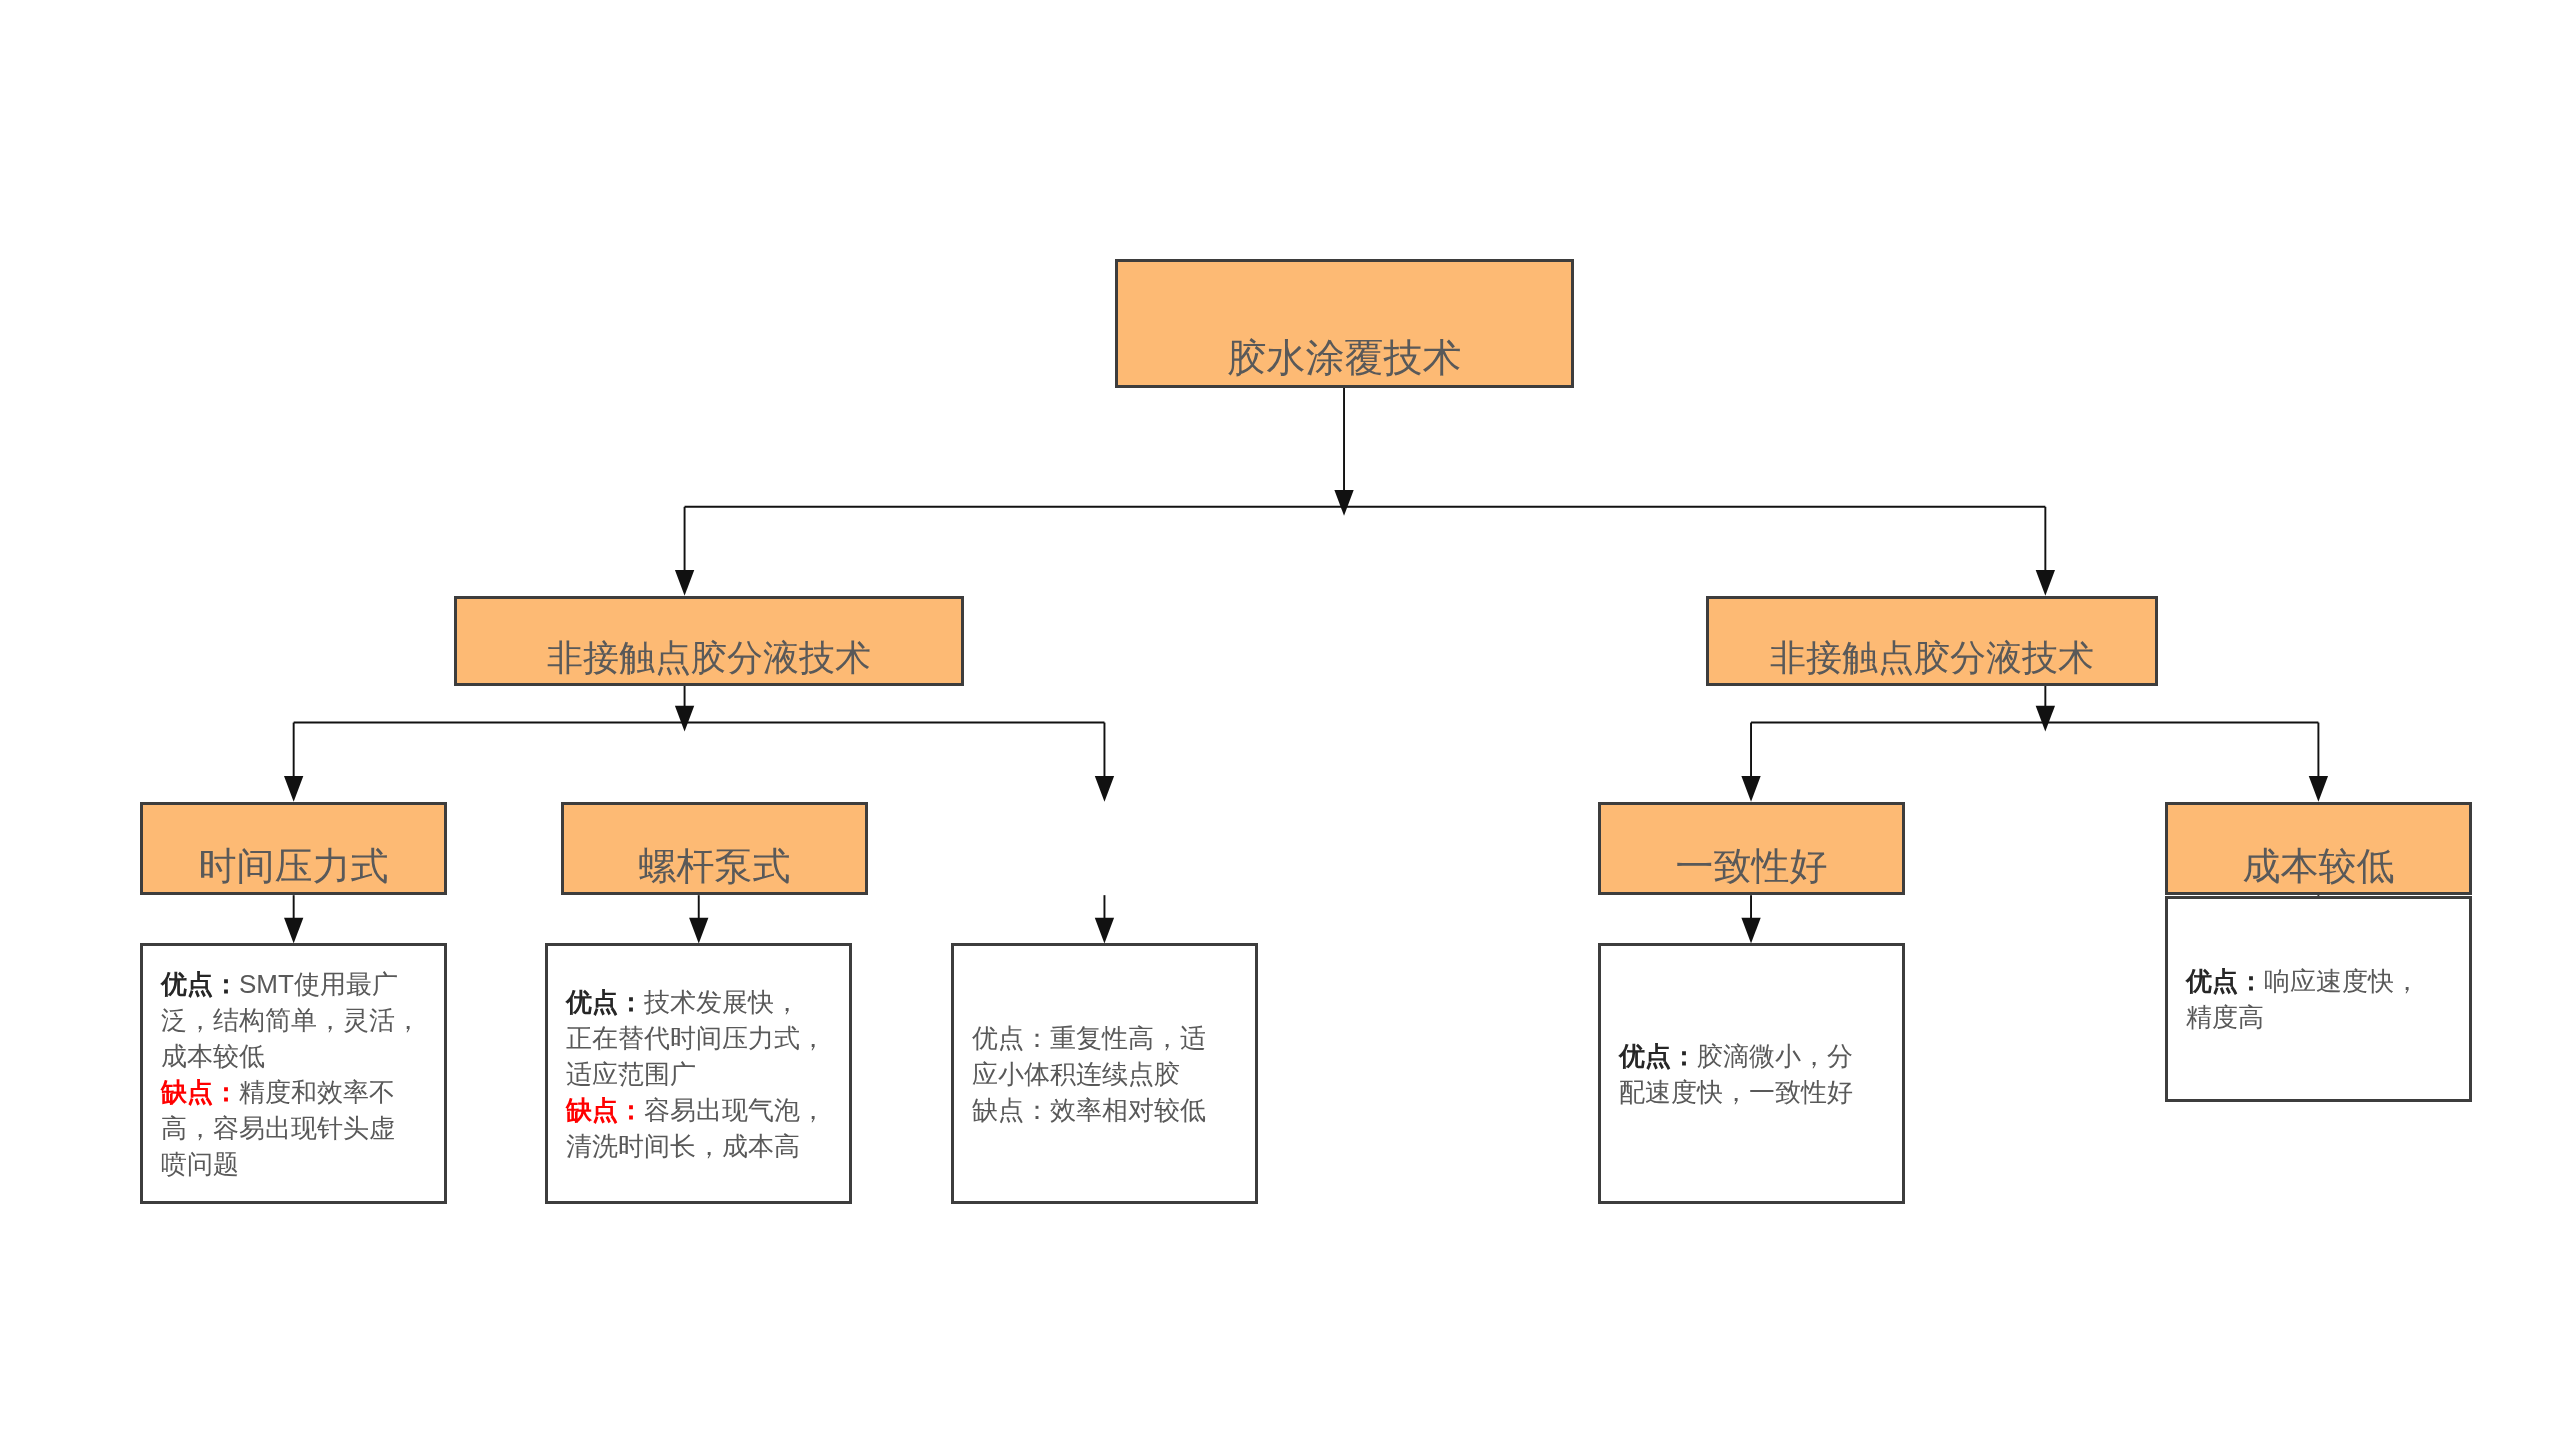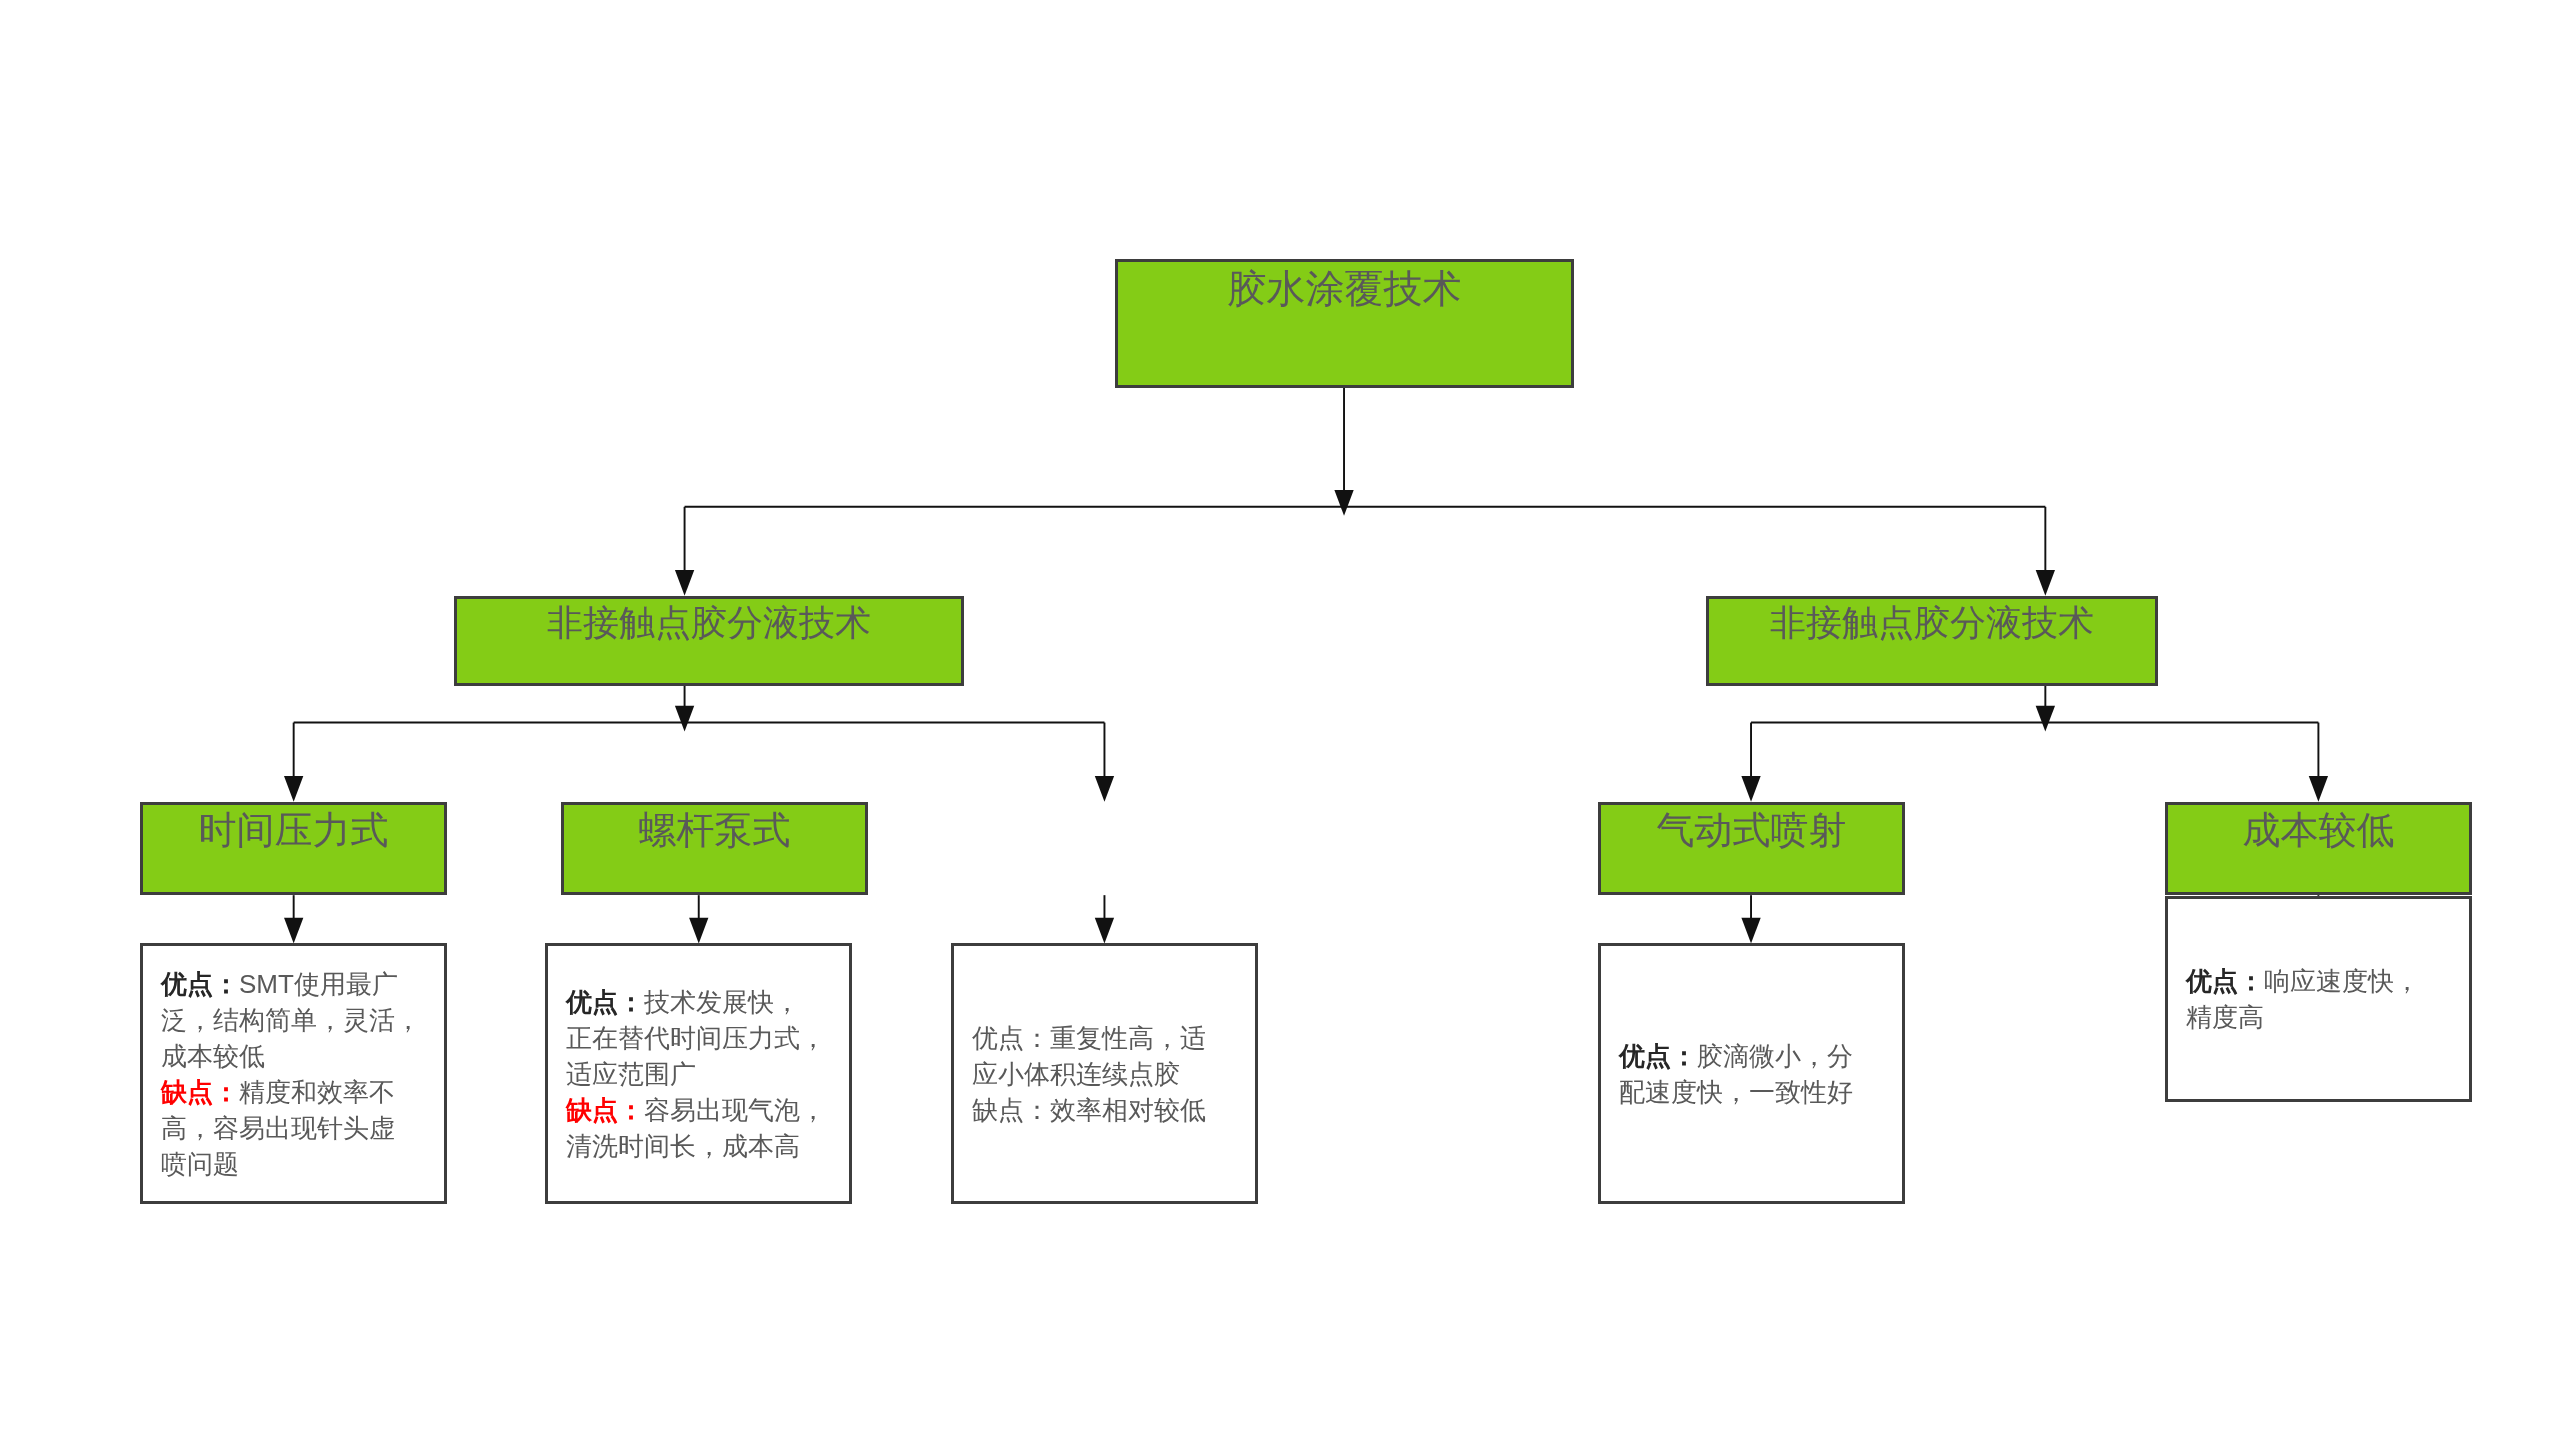--- a/index.html
+++ b/index.html
@@ -9,7 +9,7 @@
   .wires line{stroke:var(--connector,#111);stroke-width:3px;}
   .wires polygon{fill:var(--connector,#111);}
   .node{position:absolute;box-sizing:border-box;border:3.2px solid var(--box-border,#3d3d3d);
-        background:#84cc16;display:flex;align-items:flex-start;justify-content:center;
+        background:#fdba74;display:flex;align-items:flex-end;justify-content:center;
         color:var(--title-text,#595959);font-family:Liberation Mono, monospace;}
   .node.lv1{font-size:39px;}
   .node.lv2{font-size:36px;}

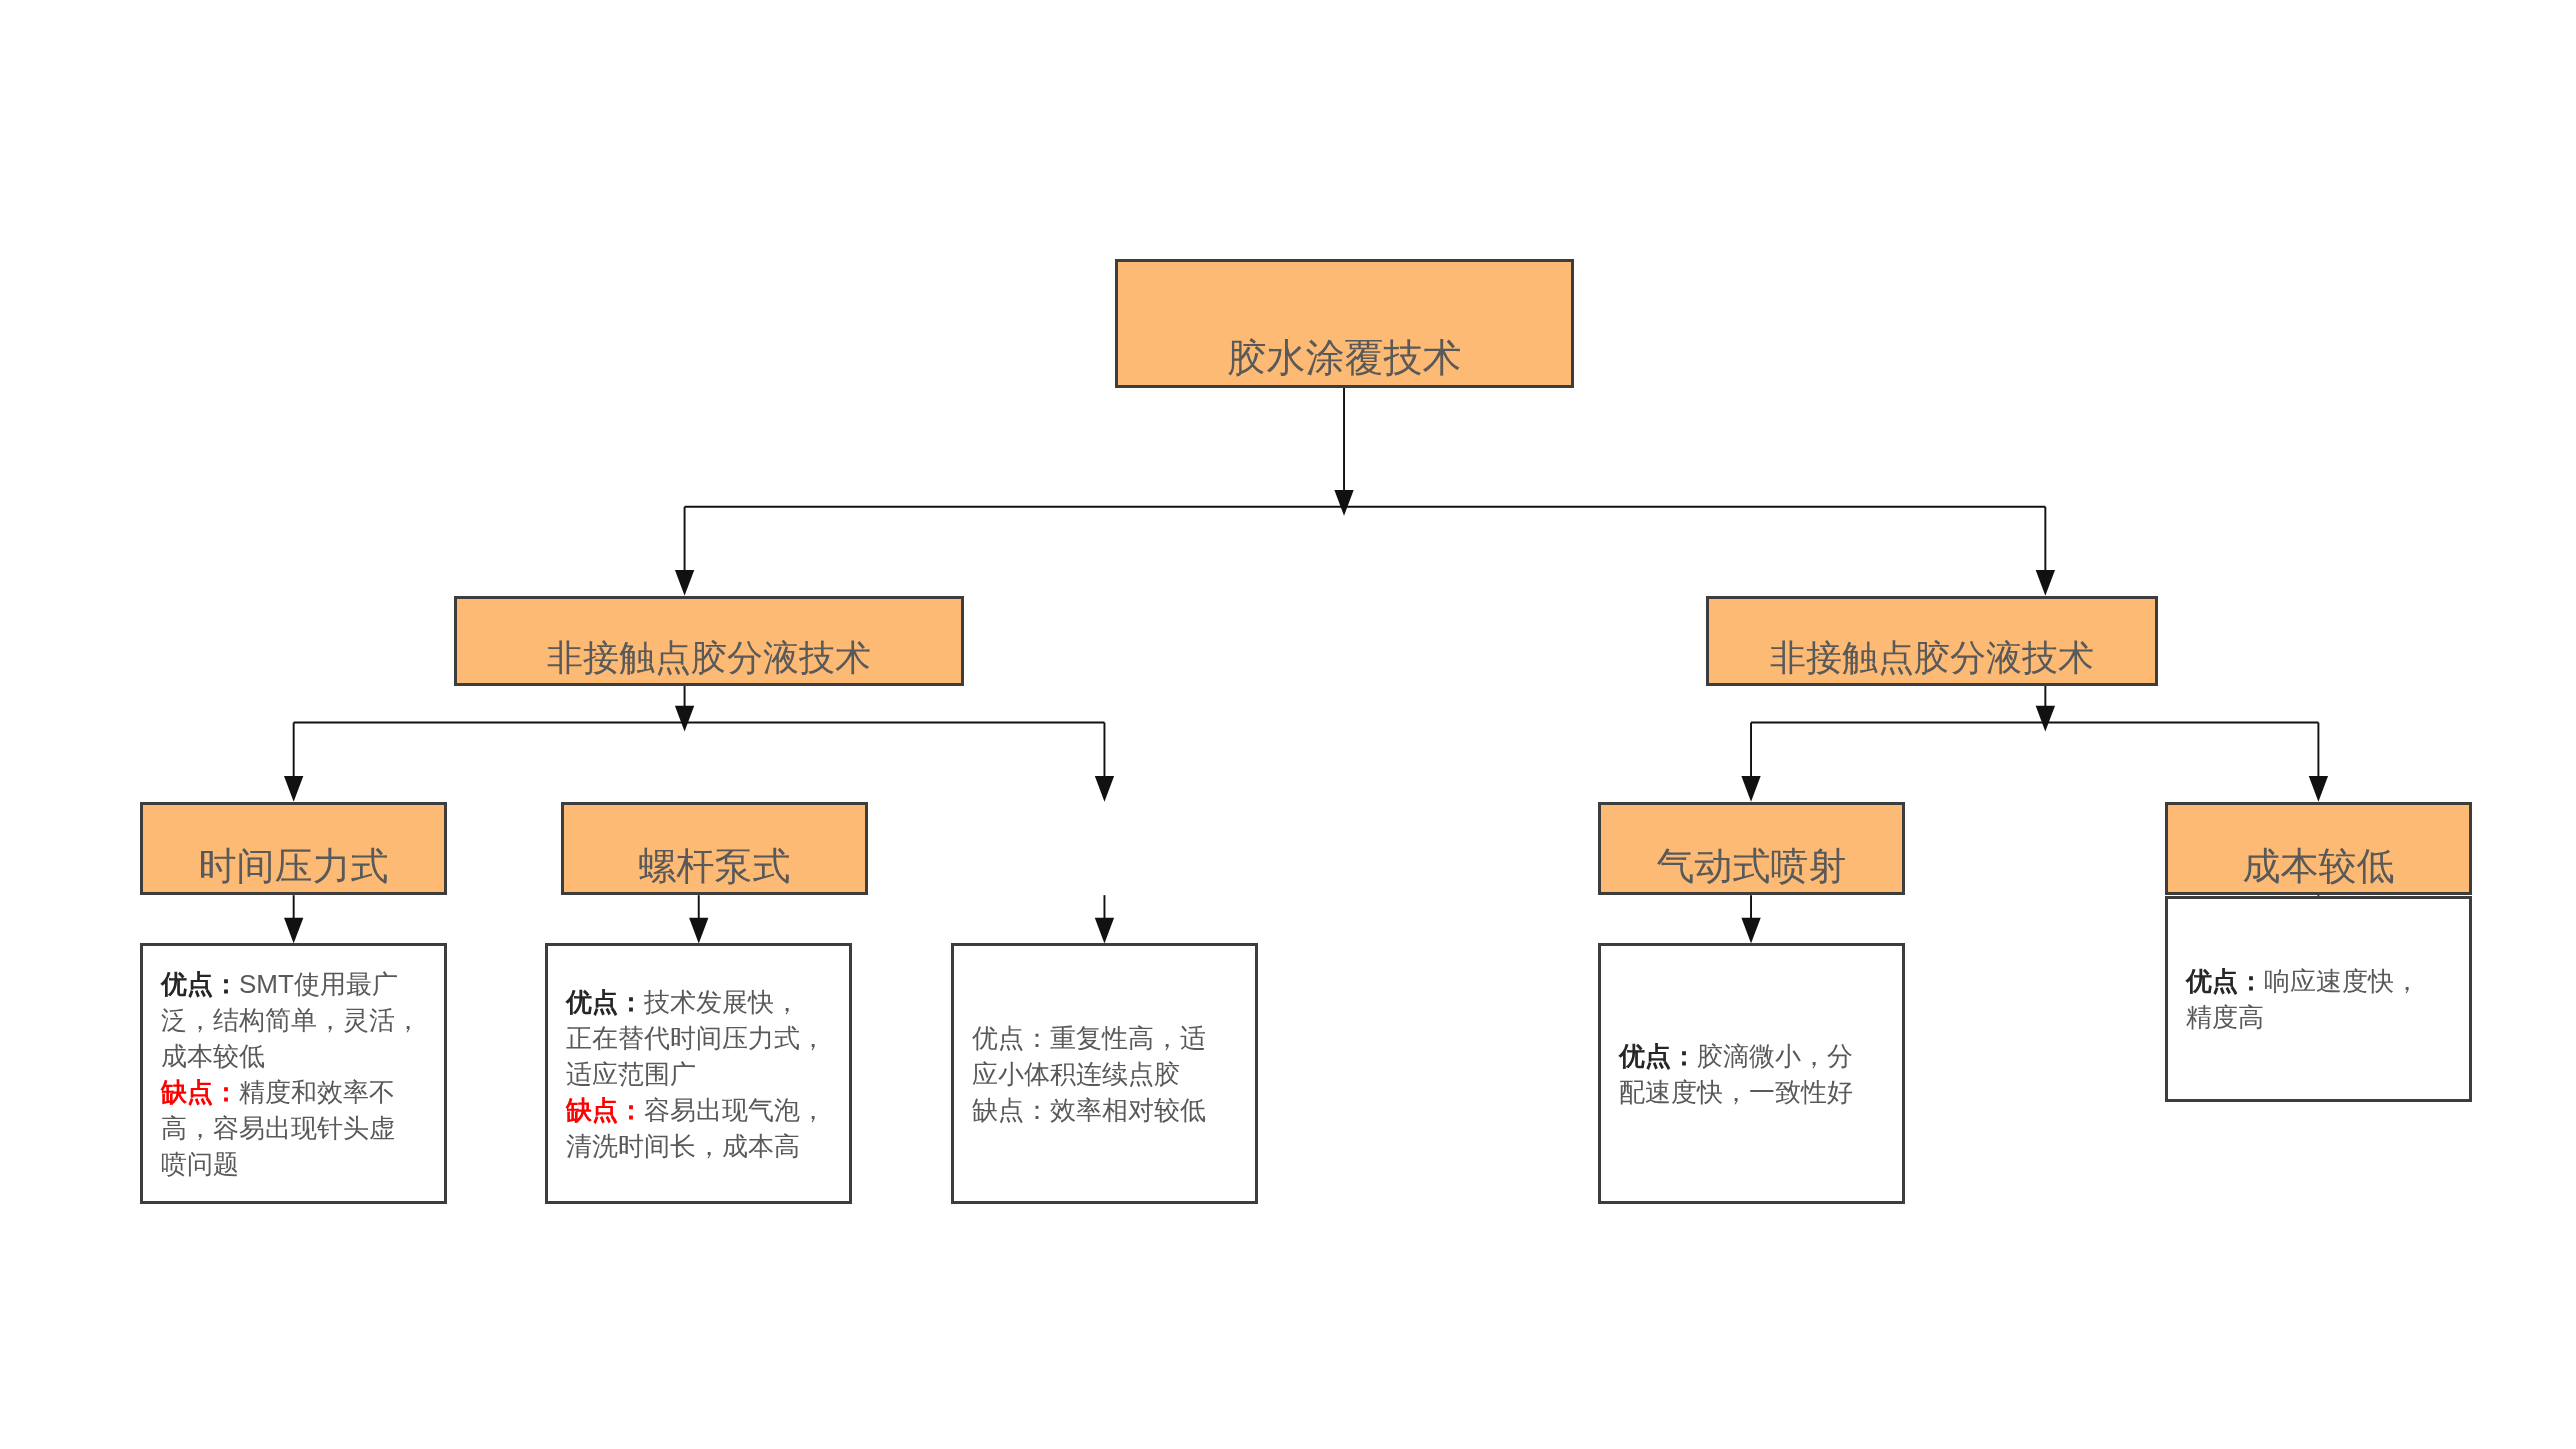--- a/index.html
+++ b/index.html
@@ -87,7 +87,7 @@
 
 
   <div class="node lv3" style="left:1598px;top:802px;width:307px;height:93px">
-      <span>气动式喷射</span>
+      <span>一致性好</span>
     </div>
 
   <div class="node lv3" style="left:2165px;top:802px;width:307px;height:93px">

